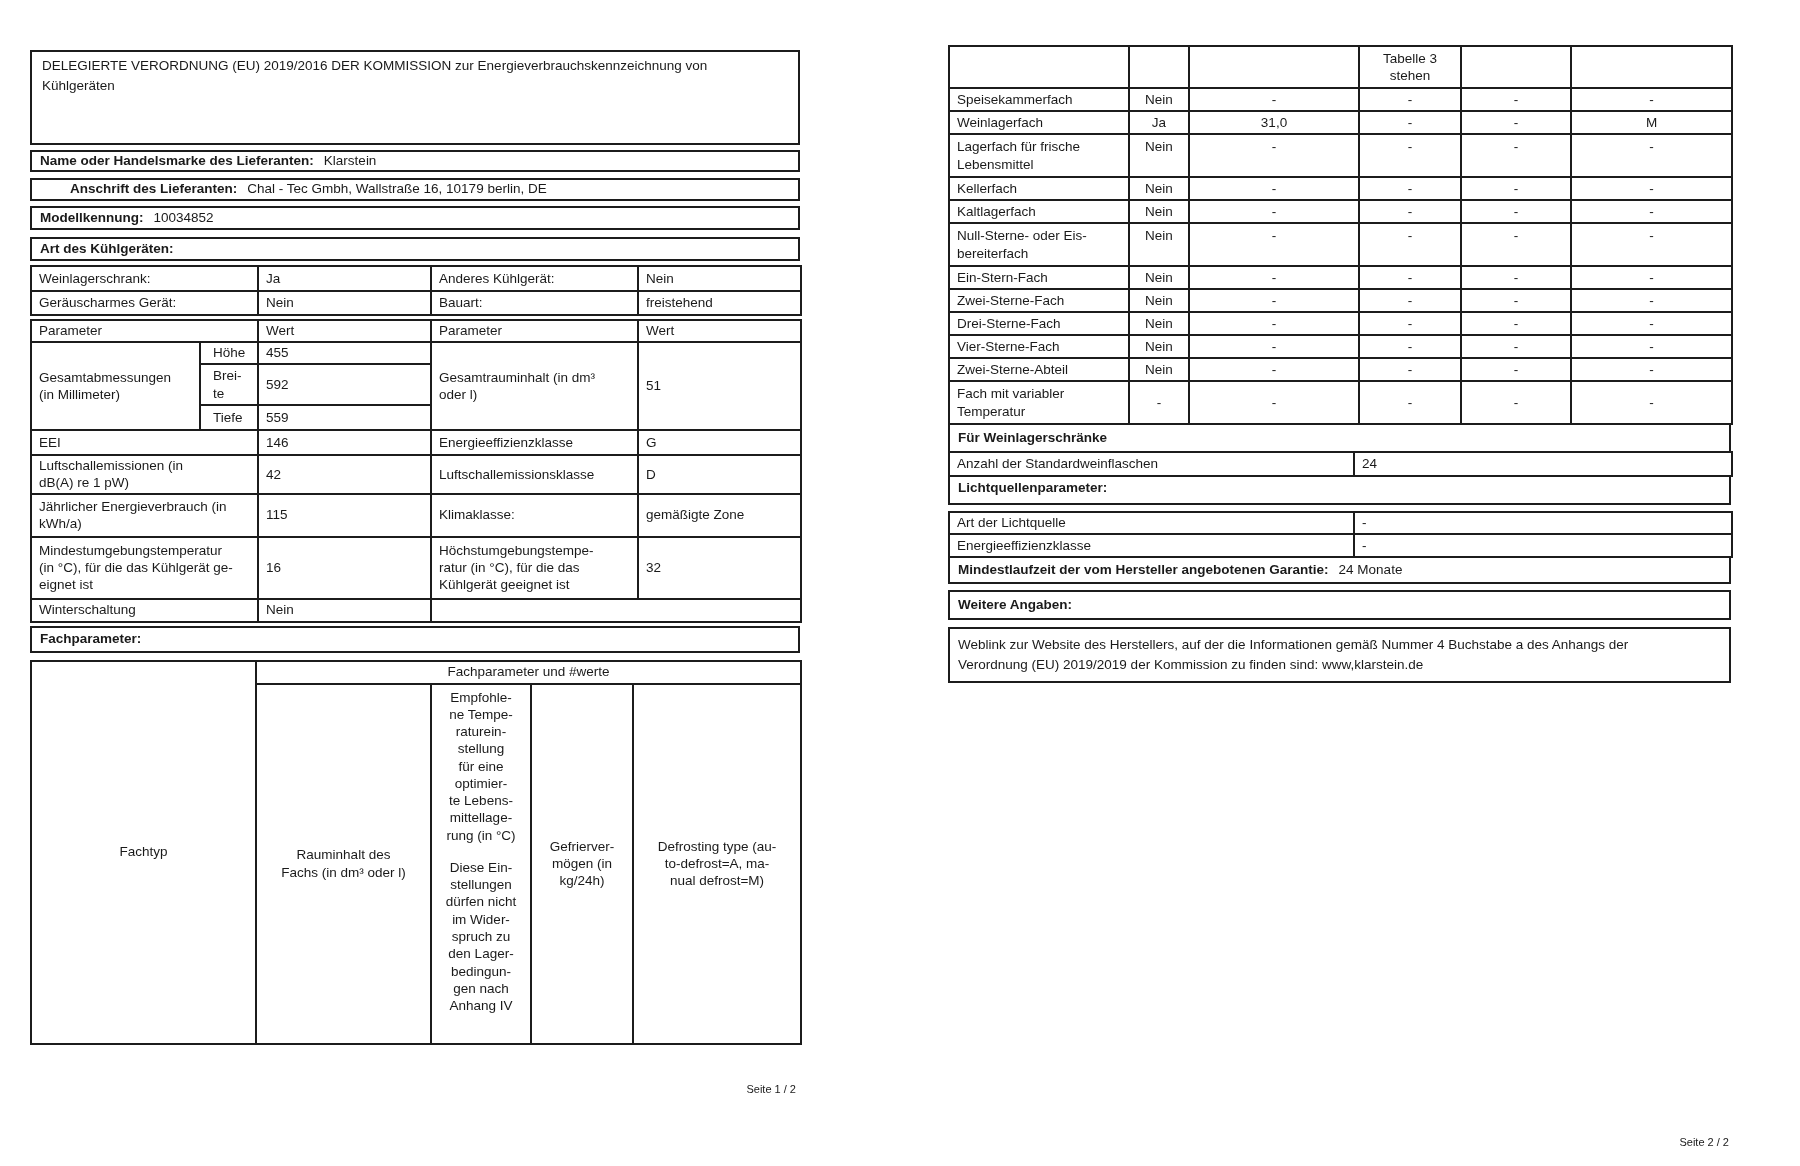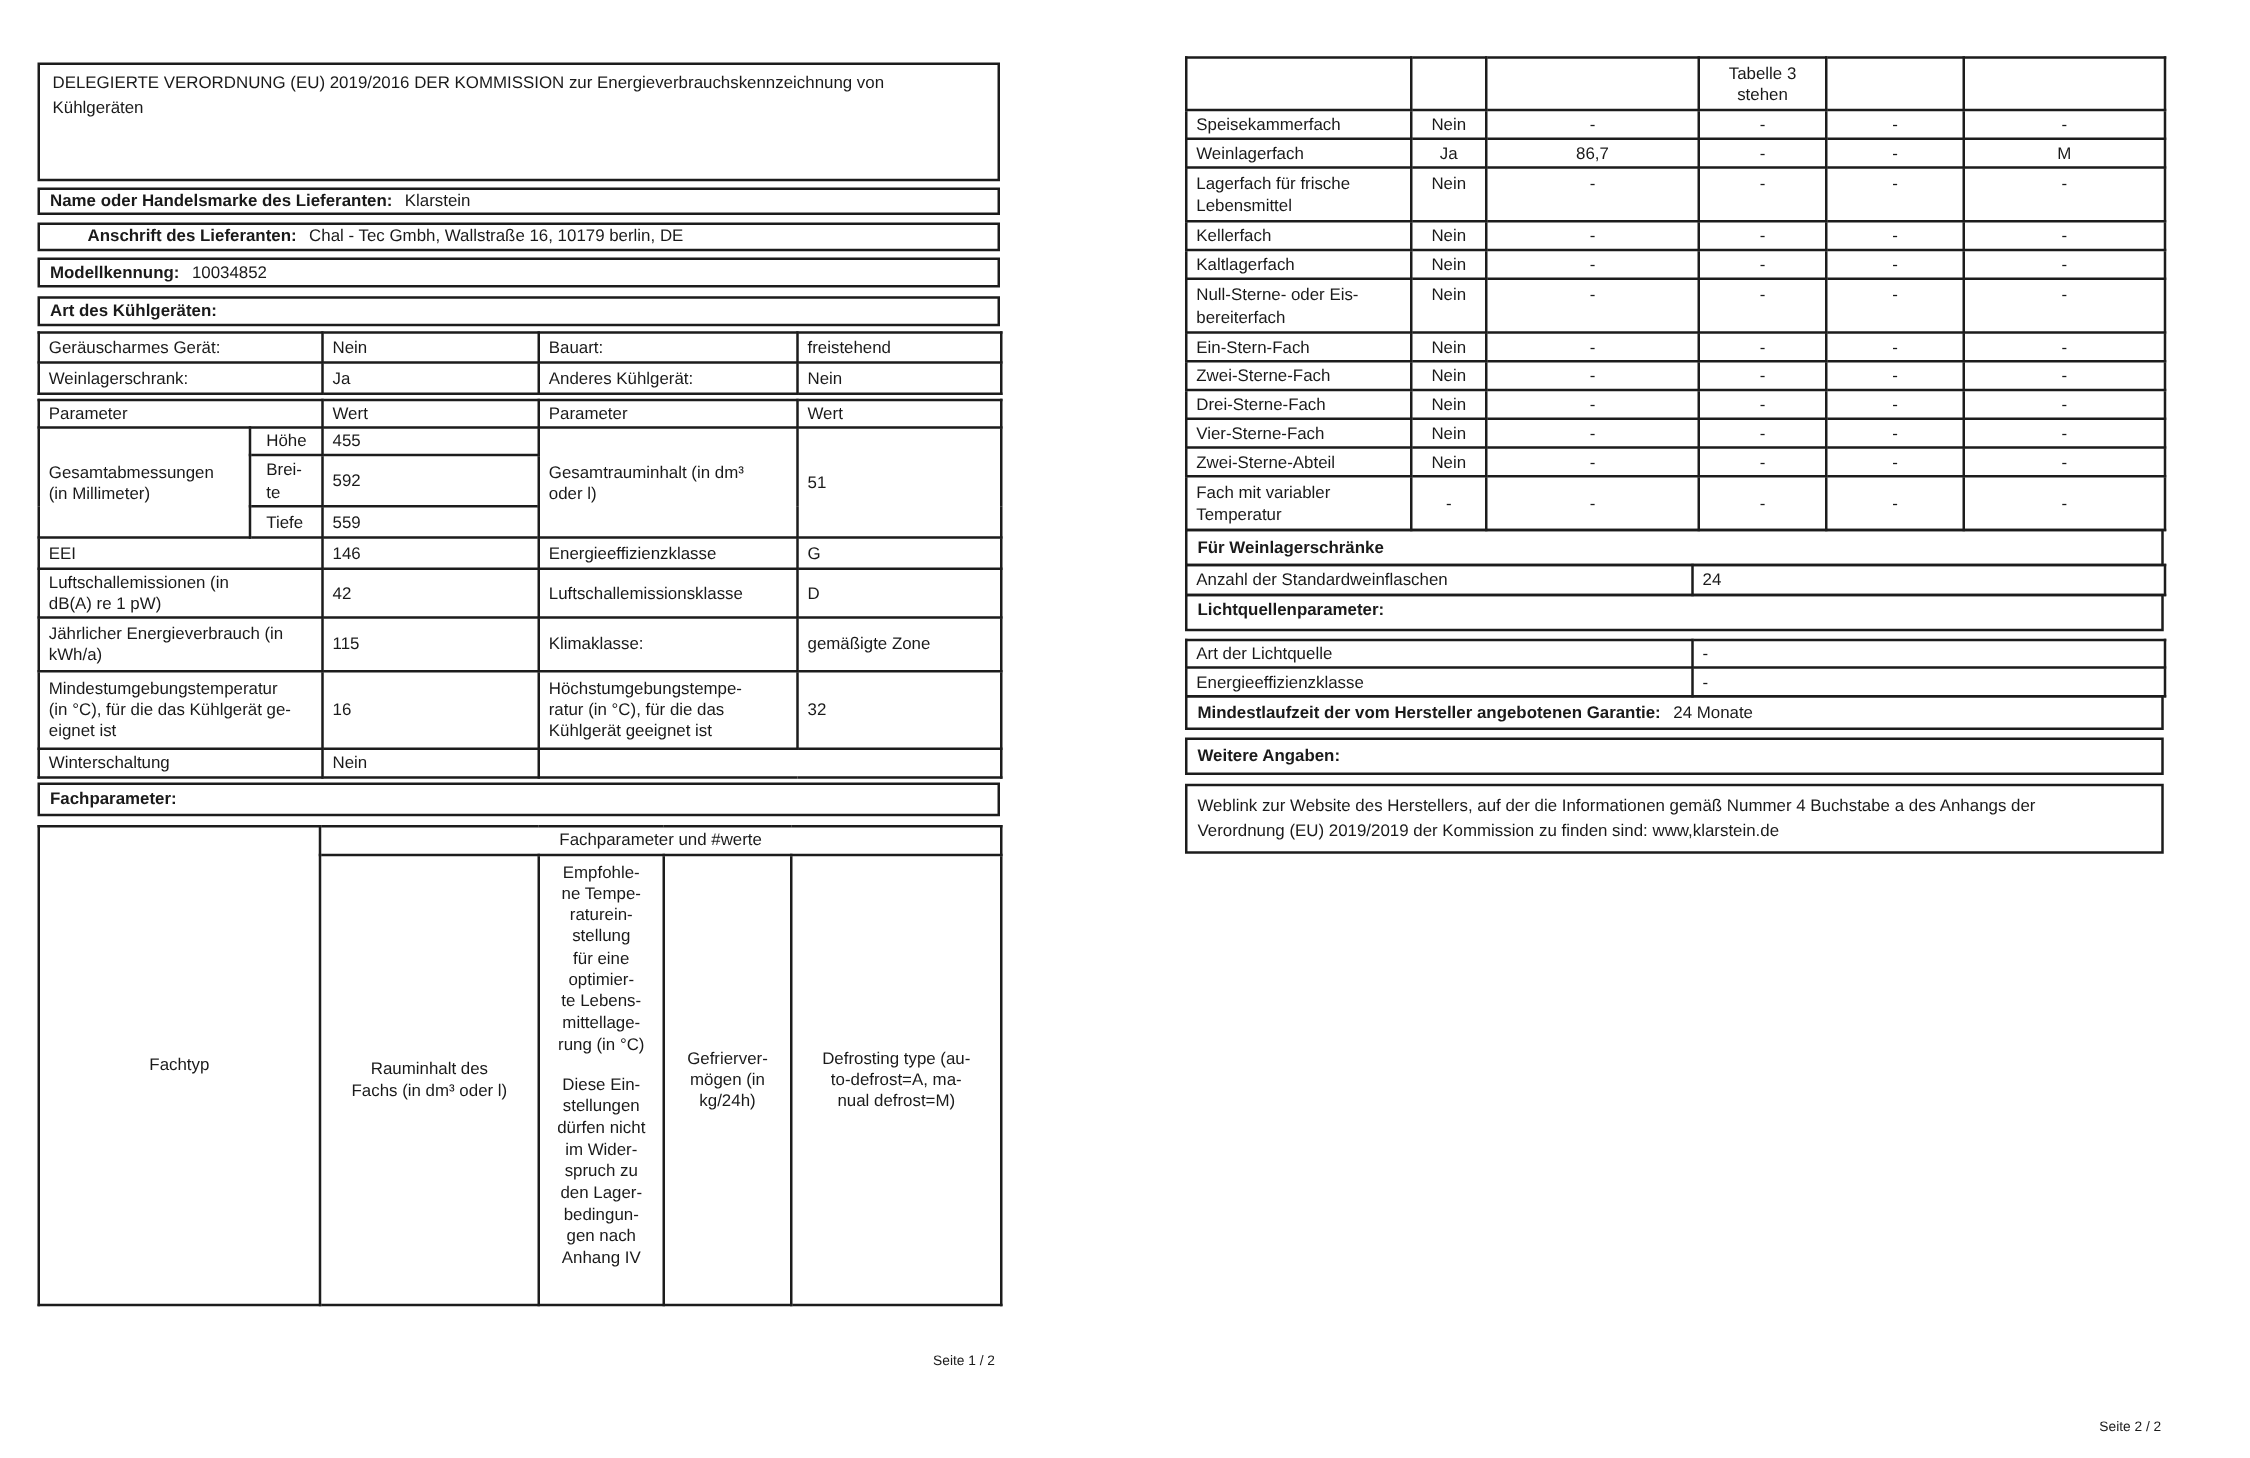--- a/index.html
+++ b/index.html
@@ -243,7 +243,7 @@
       <tr style="height:23px;">
         <td class="pre">Weinlagerfach</td>
         <td class="ctr">Ja</td>
-        <td class="ctr">86,7</td>
+        <td class="ctr">31,0</td>
         <td class="ctr">-</td>
         <td class="ctr">-</td>
         <td class="ctr">M</td>

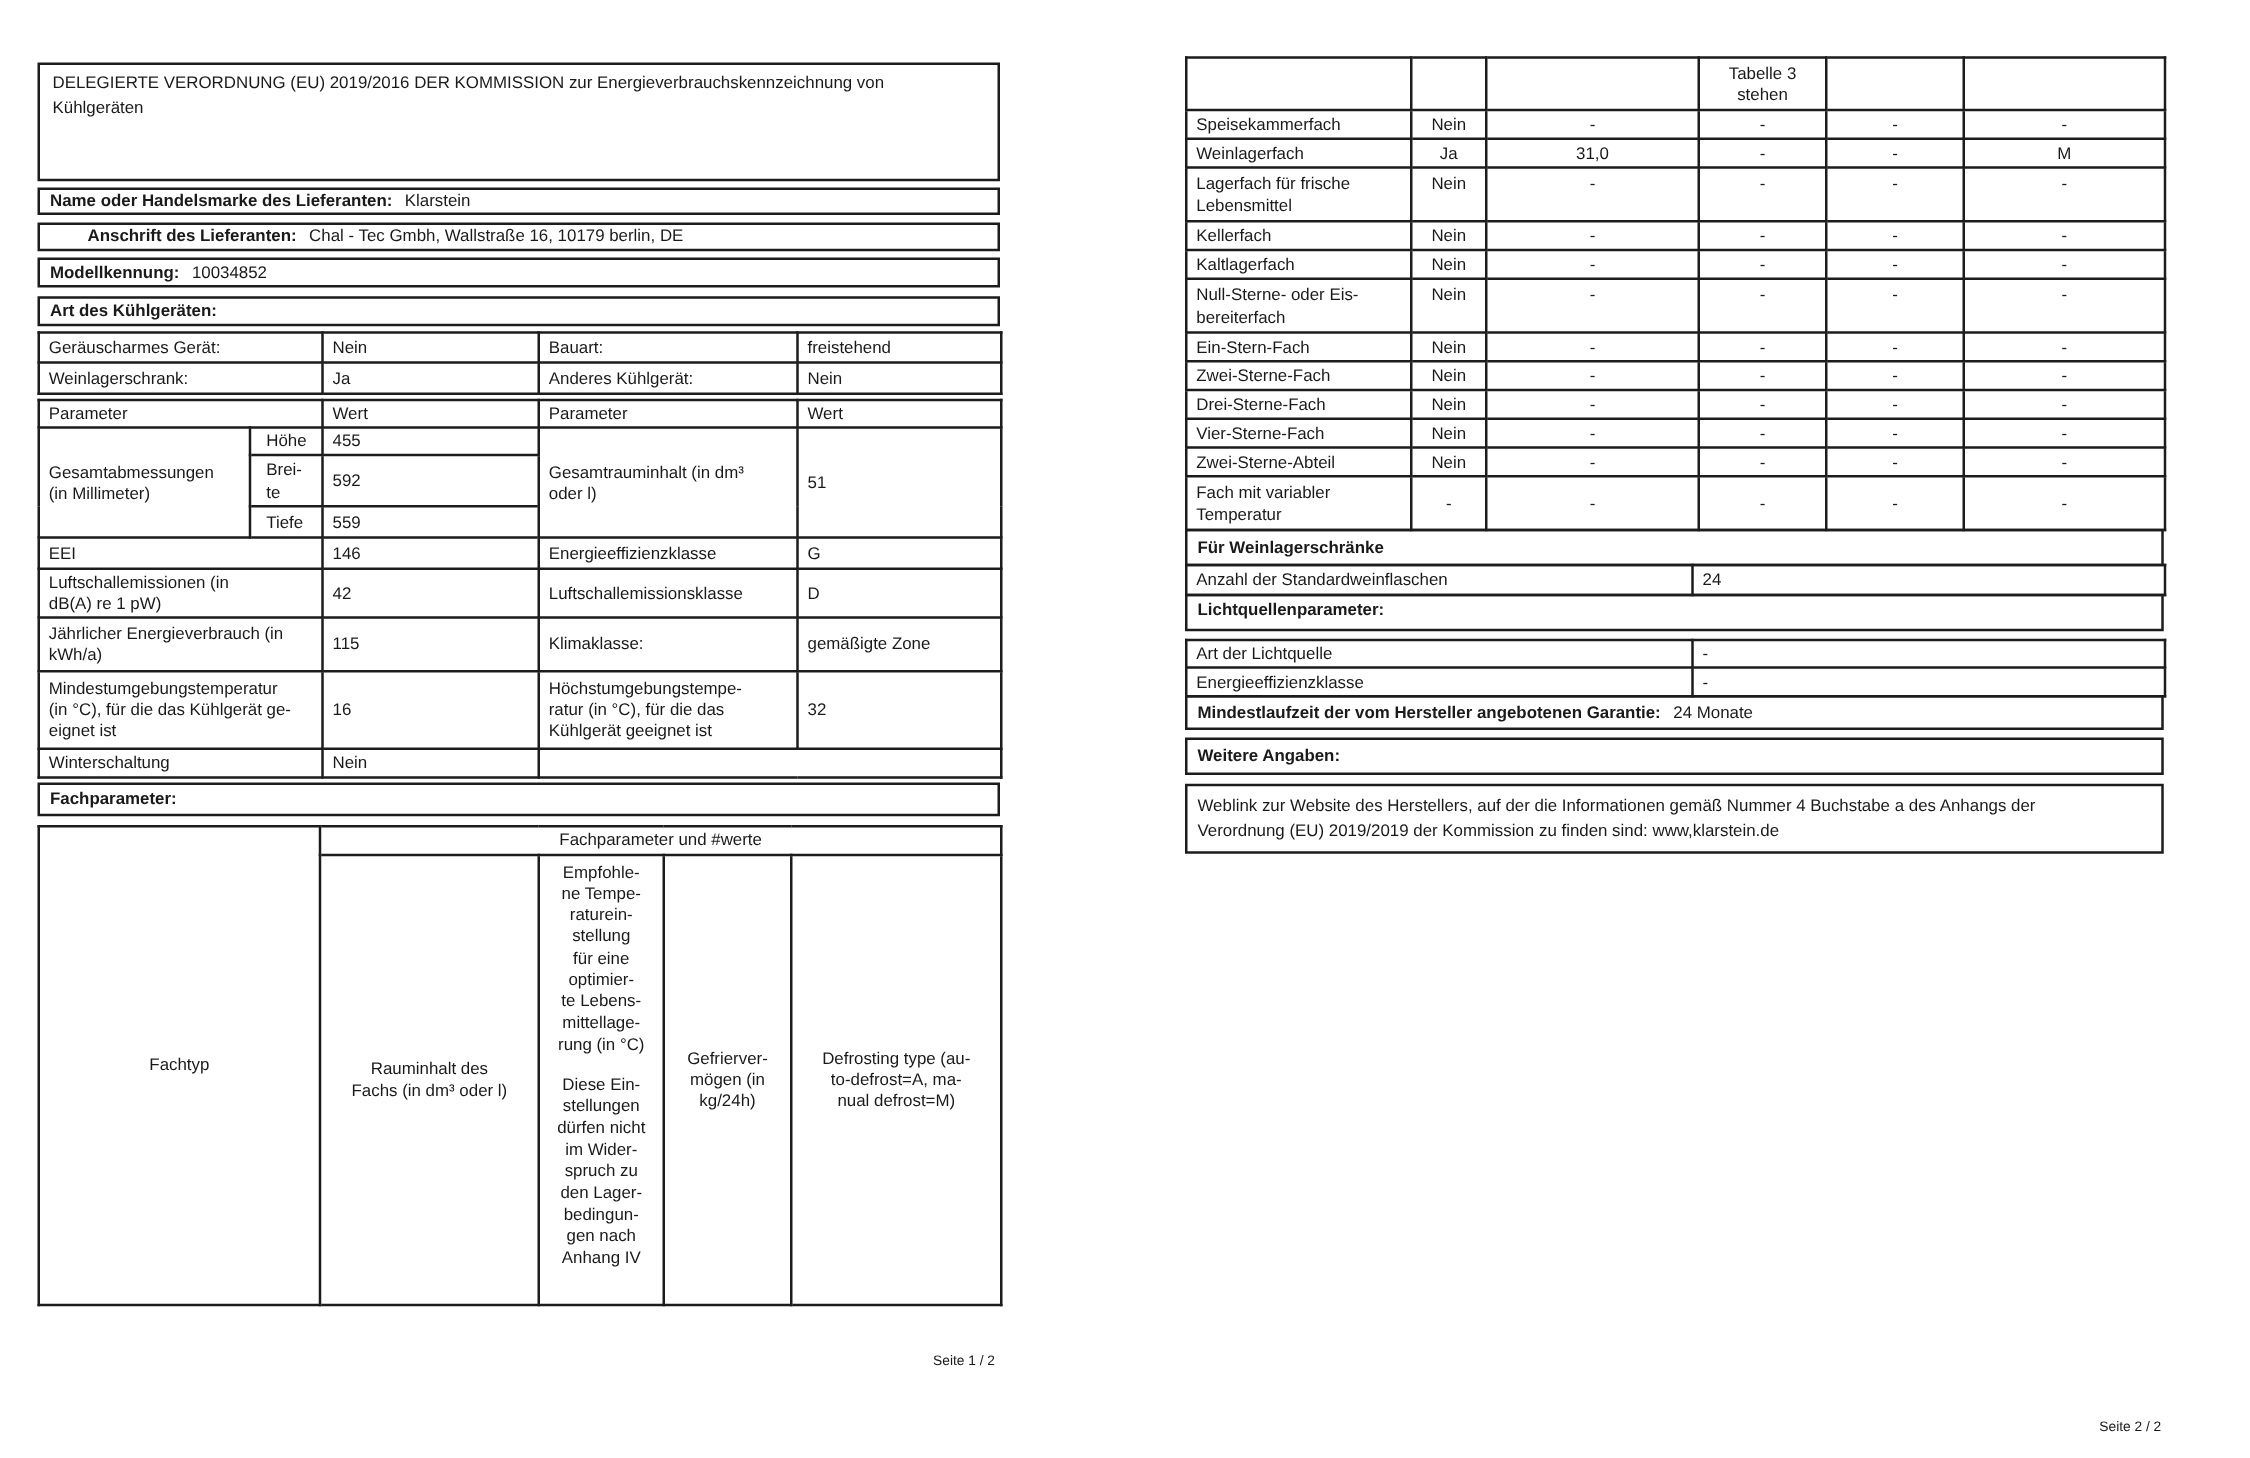--- a/index.html
+++ b/index.html
@@ -71,17 +71,17 @@
           <col style="width:163px">
         </colgroup>
       <tbody>
-          <tr style="height:24px;">
+          <tr style="height:25px;">
+        <td>Weinlagerschrank:</td>
+        <td>Ja</td>
+        <td>Anderes Kühlgerät:</td>
+        <td>Nein</td>
+      </tr>
+      <tr style="height:24px;">
         <td>Geräuscharmes Gerät:</td>
         <td>Nein</td>
         <td>Bauart:</td>
         <td>freistehend</td>
-      </tr>
-      <tr style="height:25px;">
-        <td>Weinlagerschrank:</td>
-        <td>Ja</td>
-        <td>Anderes Kühlgerät:</td>
-        <td>Nein</td>
       </tr>
     </tbody>
       </table>

